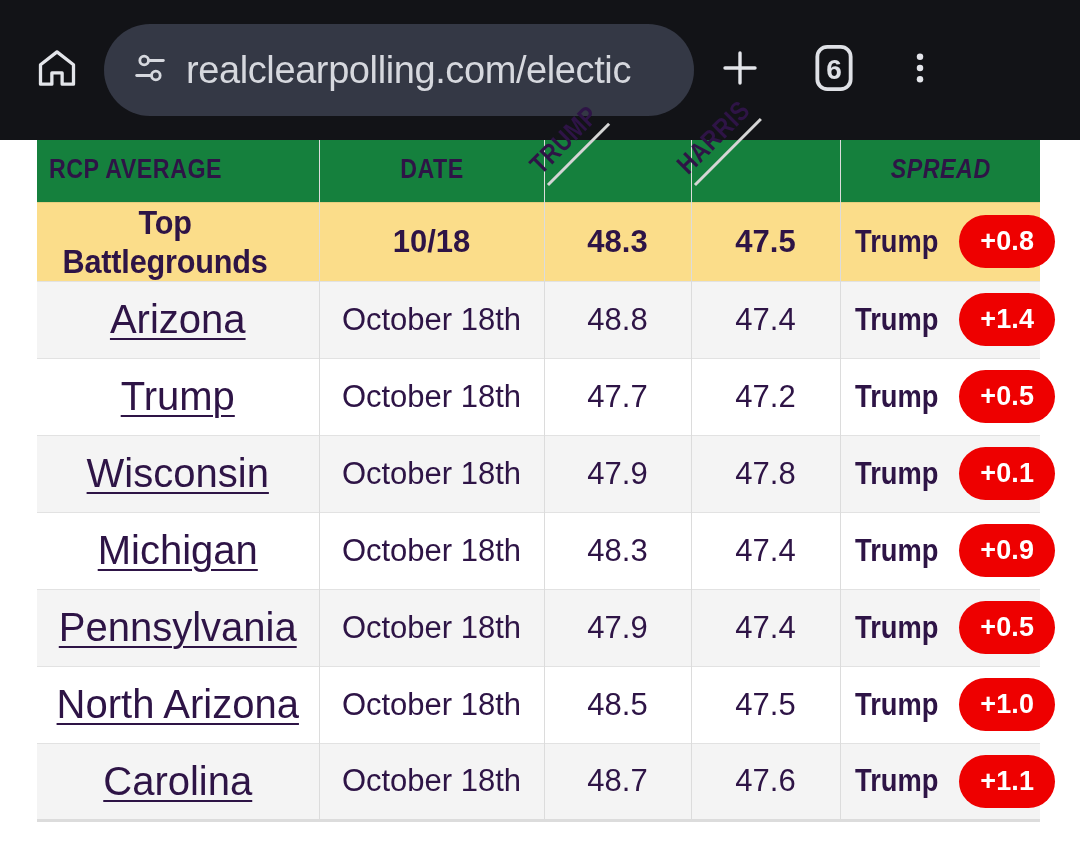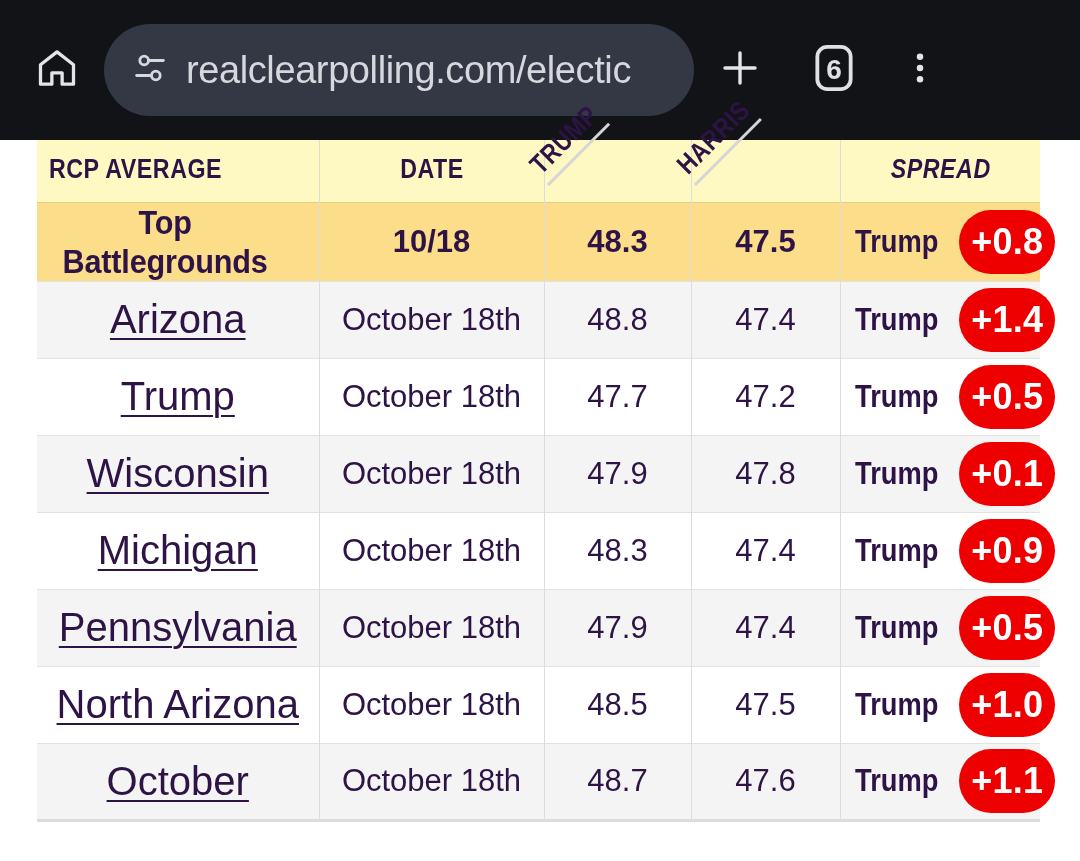--- a/index.html
+++ b/index.html
@@ -103,7 +103,7 @@
   #table-head tr { height: 62px; }
 
   #table-head th {
-    background: #fef9c3;
+    background: #15803d;
     border-right: 1px solid #dcdcdc;
     border-bottom: none;
     vertical-align: bottom;

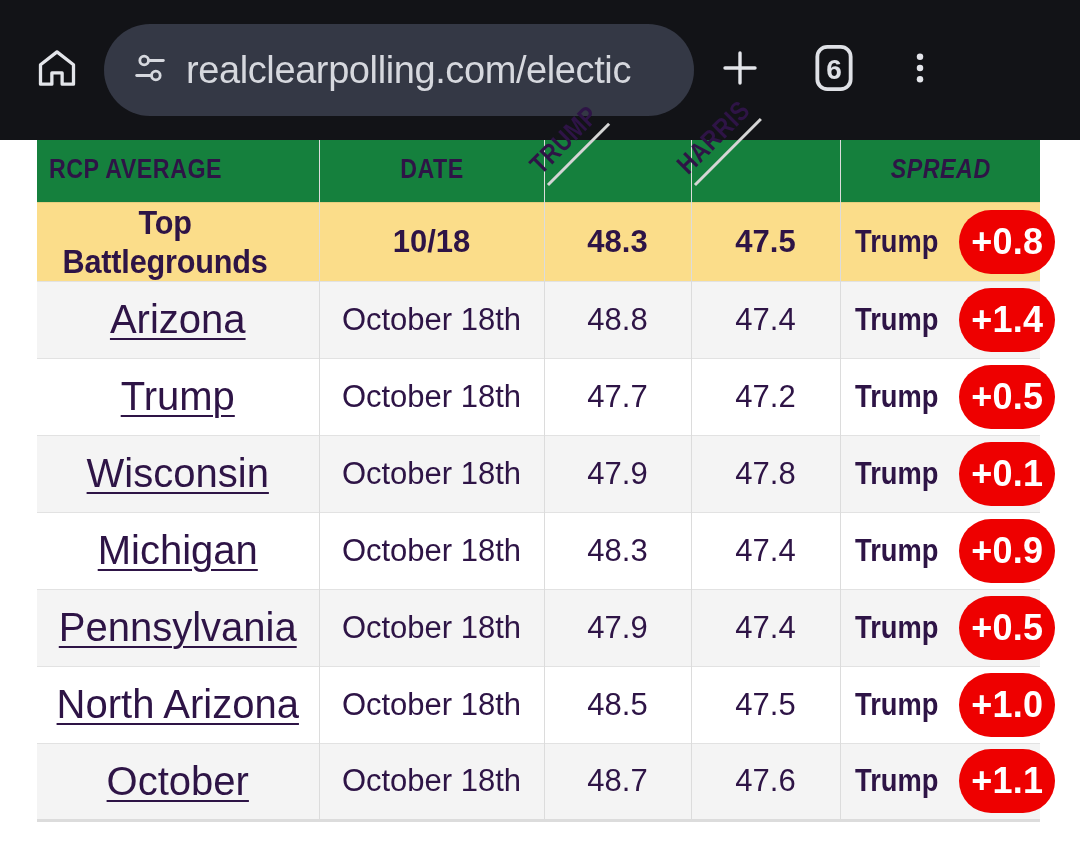--- a/index.html
+++ b/index.html
@@ -229,7 +229,7 @@
     background: #ee0000;
     color: #ffffff;
     border-radius: 999px;
-    font-size: 36px;
+    font-size: 27px;
     font-weight: 700;
     font-family: "Liberation Sans Narrow", "Liberation Sans", sans-serif;
     padding: 11px 0 11px 0;

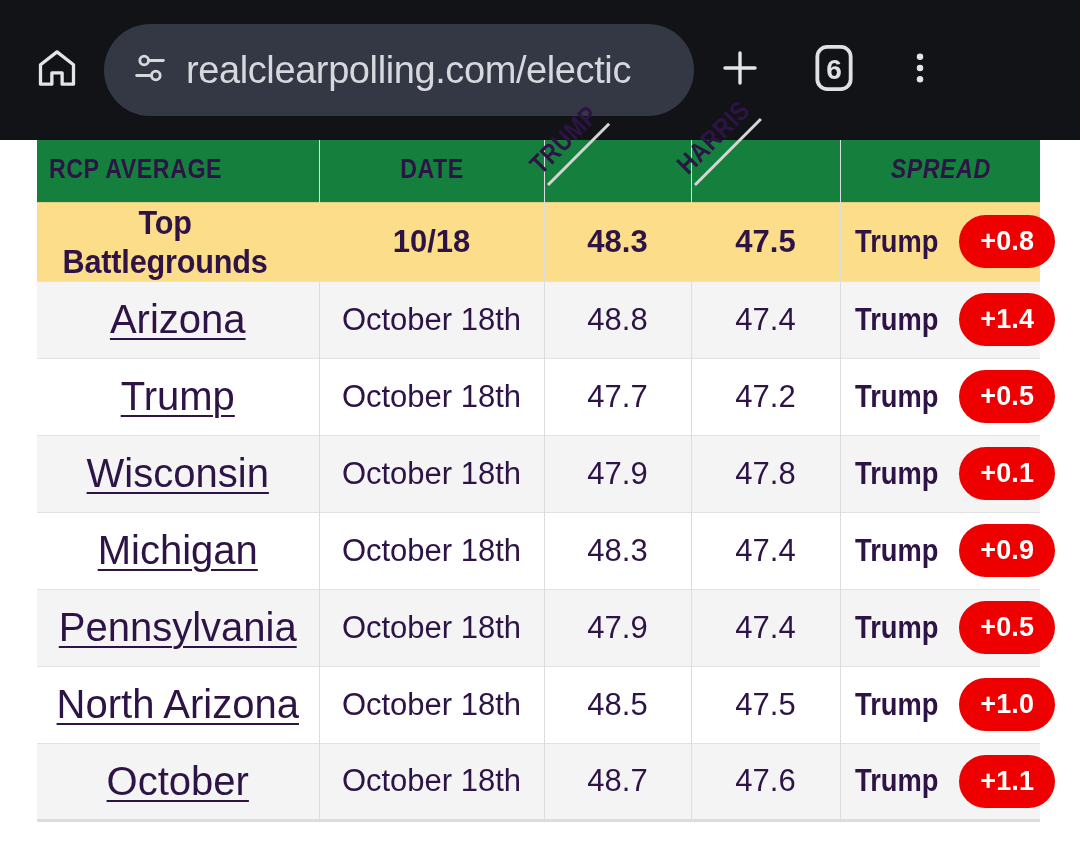--- a/index.html
+++ b/index.html
@@ -437,7 +437,7 @@
 
       <tr class="alt">
         <td class="cell-name">
-          <a class="state-link">October</a>
+          <a class="state-link">Carolina</a>
         </td>
         <td>October 18th</td>
         <td>48.7</td>

